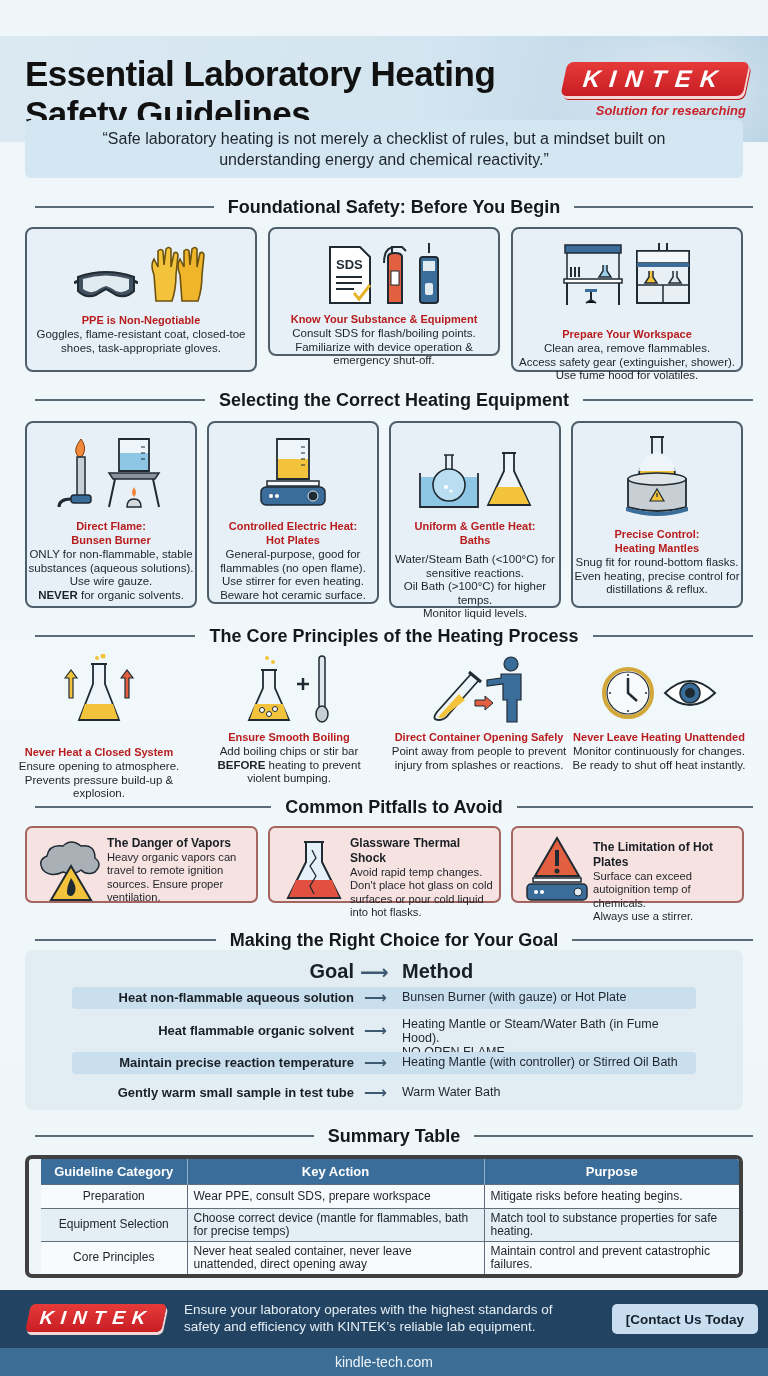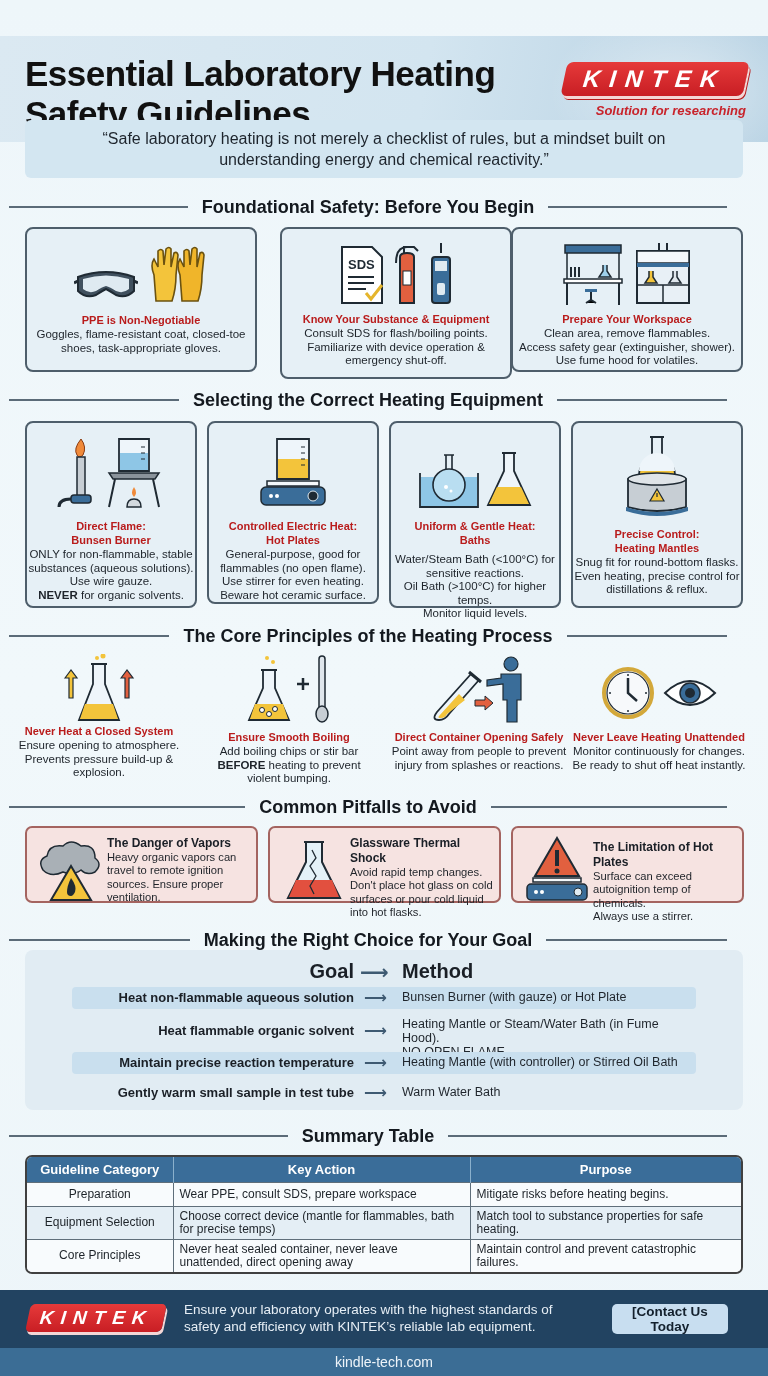--- a/index.html
+++ b/index.html
@@ -44,7 +44,7 @@
     font-size: 16px; line-height: 21px; color: #1d242c; padding-top: 8px;
   }
   .section-head {
-    position: absolute; left: 9px; width: 718px; height: 24px;
+    position: absolute; left: 35px; width: 718px; height: 24px;
     display: flex; align-items: center; gap: 14px;
   }
   .section-head .line { flex: 1; height: 2px; background: #5b6b78; }

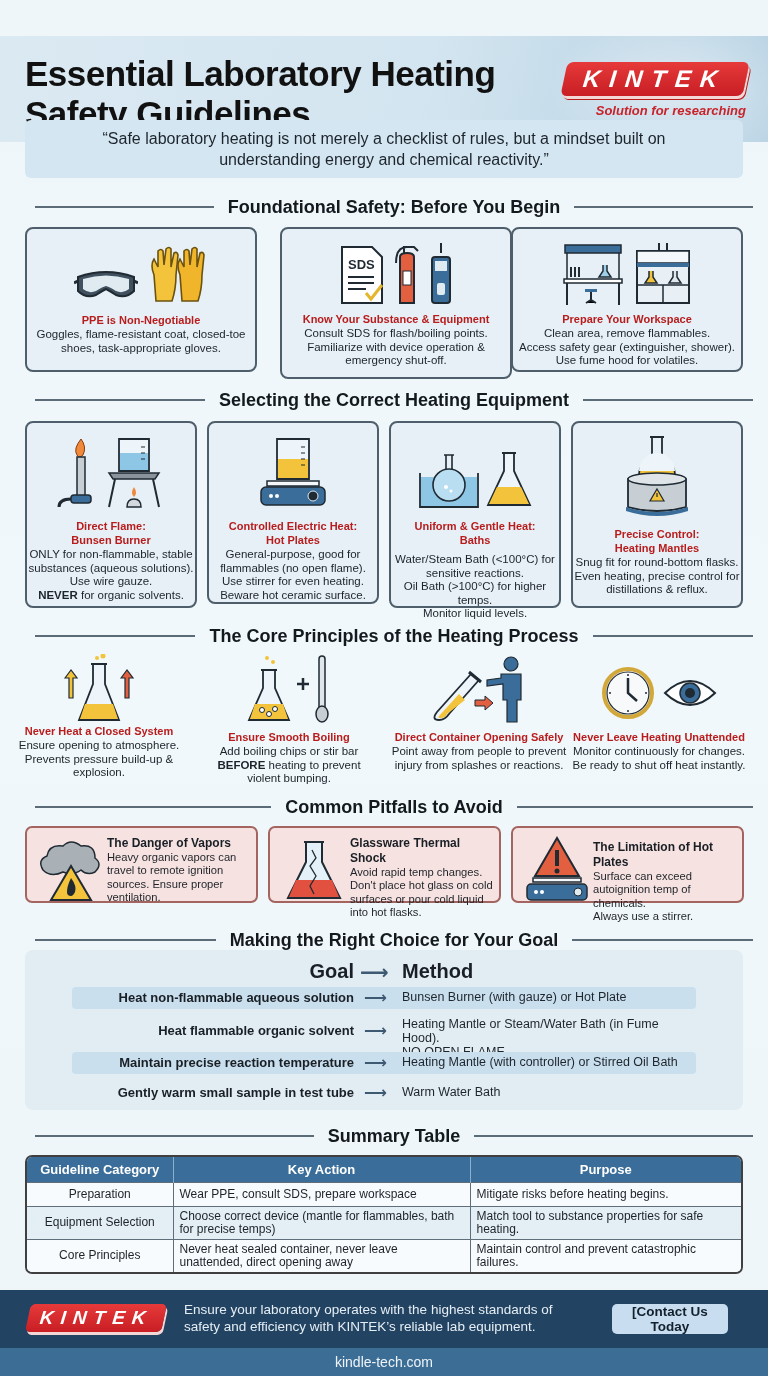--- a/index.html
+++ b/index.html
@@ -165,7 +165,7 @@
   </div>
 </div>
 
-<div class="card" style="left:280px;top:227px;width:232px;height:152px">
+<div class="card" style="left:268px;top:227px;width:232px;height:129px">
   <div class="icon-row" style="margin-top:11px;height:65px;gap:8px">
     <svg width="44" height="60" viewBox="0 0 44 60">
       <path d="M2 2 H32 L42 12 V58 H2 Z" fill="#fff" stroke="#1f2a33" stroke-width="2"></path>

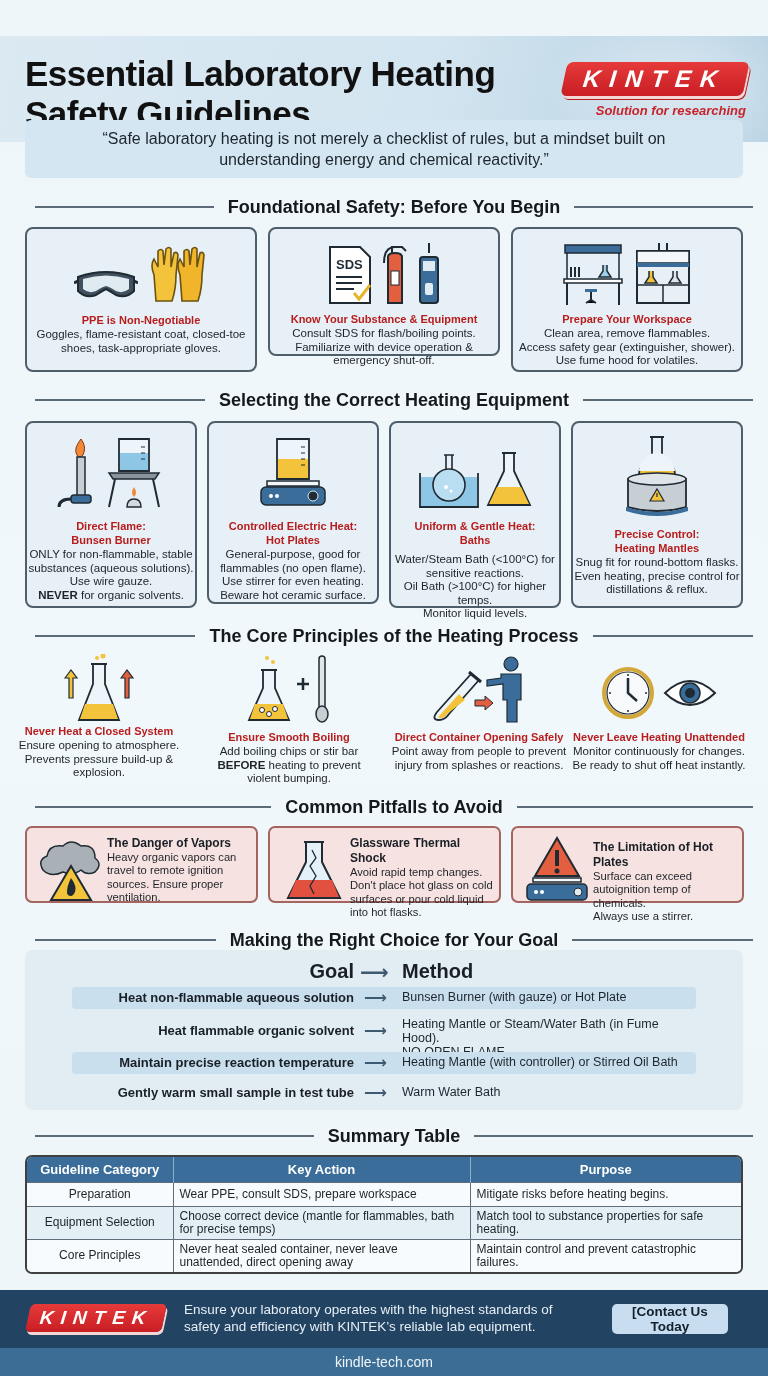--- a/index.html
+++ b/index.html
@@ -215,7 +215,7 @@
       <path d="M2 42 H54 M28 42 V60" stroke="#1f2a33" stroke-width="1.5"></path>
     </svg>
   </div>
-  <div class="card-title" style="margin-top:7px">Prepare Your Workspace</div>
+  <div class="card-title" style="margin-top:22px">Prepare Your Workspace</div>
   <div class="card-desc" style="margin-top:1px">
     <div>Clean area, remove flammables.</div>
     <div>Access safety gear (extinguisher, shower).</div>

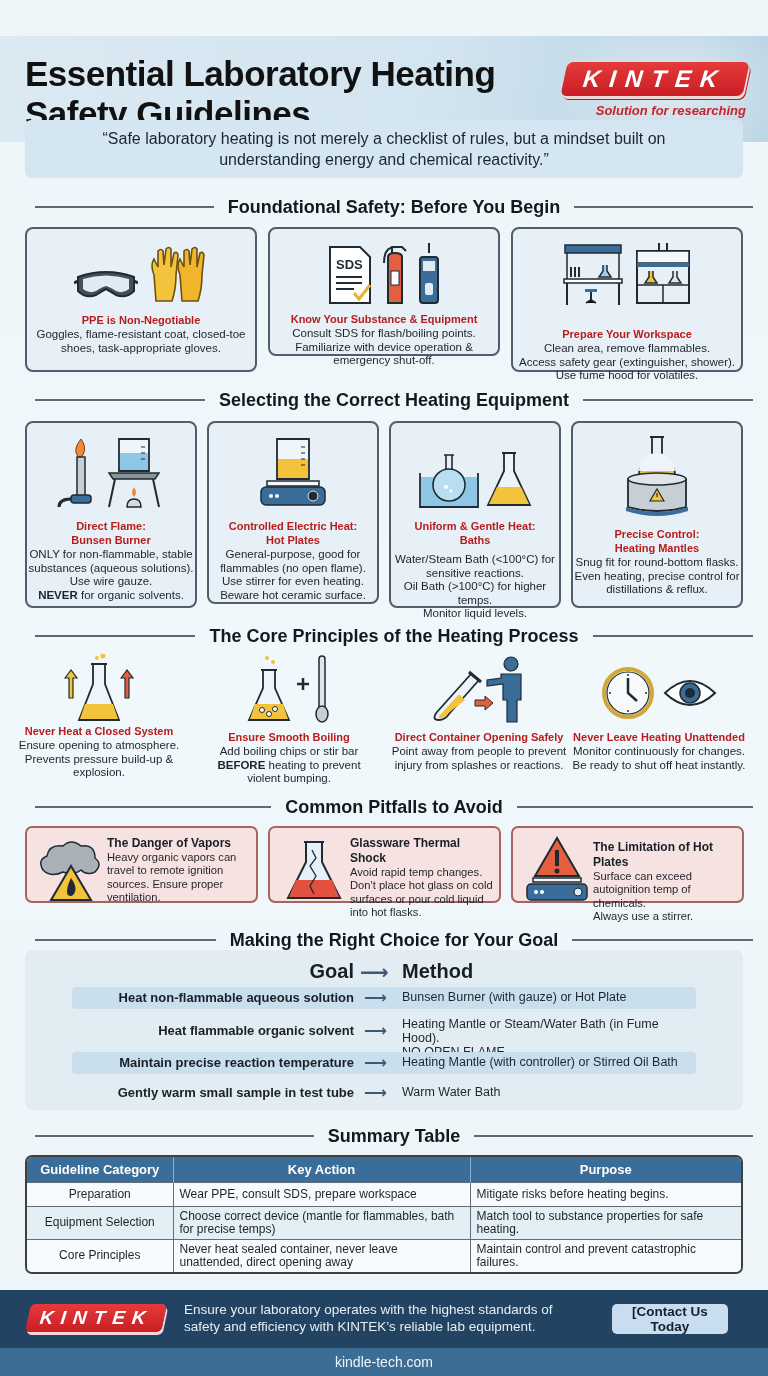--- a/index.html
+++ b/index.html
@@ -352,7 +352,7 @@
       <path d="M24 50 H52 L57 65 H19 Z" fill="#f3c43b"></path>
     </svg>
   </div>
-  <div class="card-title" style="margin-top:0">Never Heat a Closed System</div>
+  <div class="card-title" style="margin-top:21px">Never Heat a Closed System</div>
   <div class="card-desc" style="margin-top:1px">
     <div>Ensure opening to atmosphere.</div>
     <div>Prevents pressure build-up &amp;</div>

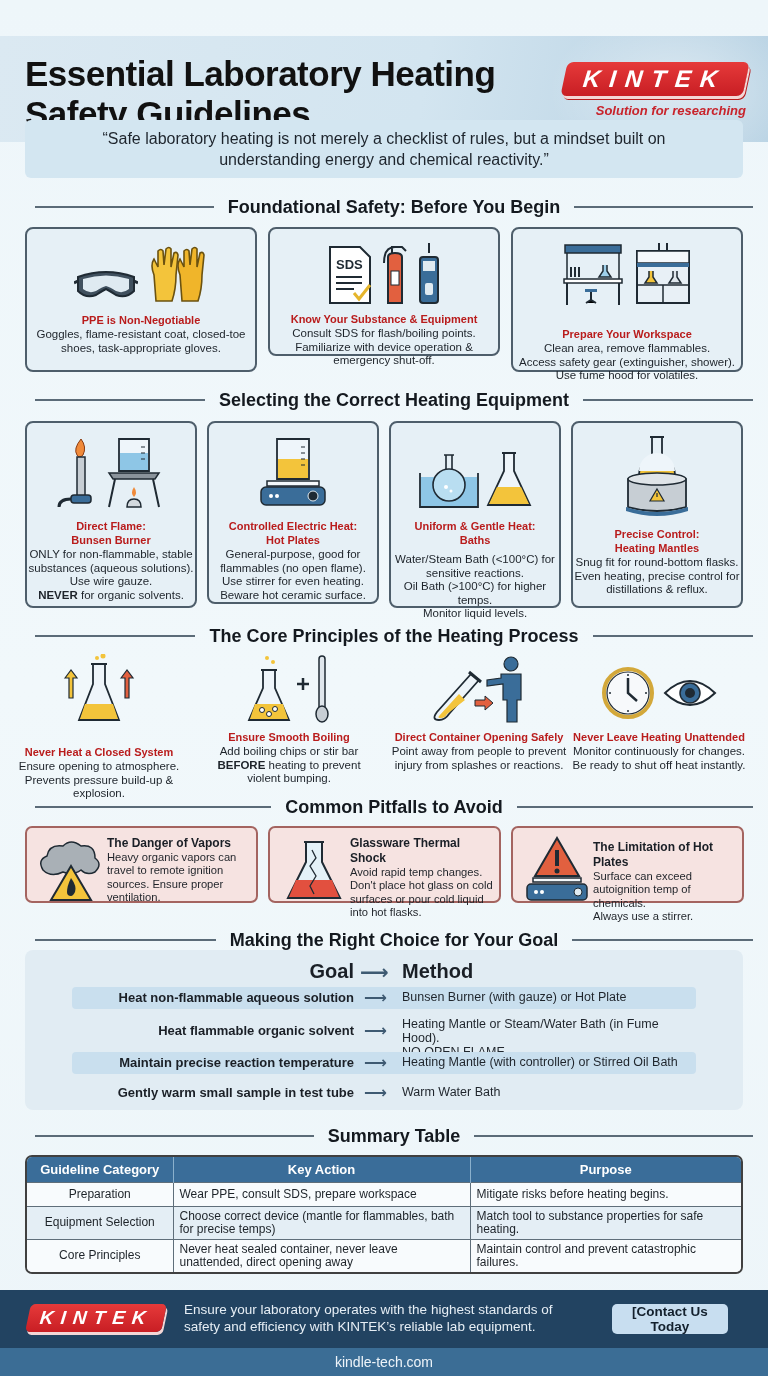--- a/index.html
+++ b/index.html
@@ -82,8 +82,8 @@
   .choice-row .arr { position: absolute; left: 292px; top: 1px; color: #3e5a72; font-weight: bold; font-size: 16px; }
   .choice-row .meth { position: absolute; left: 330px; top: 3px; font-size: 12.5px; line-height: 14px; color: #1f252c; }
   .summary {
-    position: absolute; left: 25px; top: 1155px; width: 718px; border: 2px solid #404040;
-    border-radius: 7px; overflow: hidden; border-collapse: separate;
+    position: absolute; left: 25px; top: 1155px; width: 718px; border: 4px solid #404040;
+    border-radius: 7px; overflow: hidden; border-collapse: separate; padding-left: 12px;
   }
   .summary table { width: 100%; border-collapse: collapse; font-size: 12px; }
   .summary th {

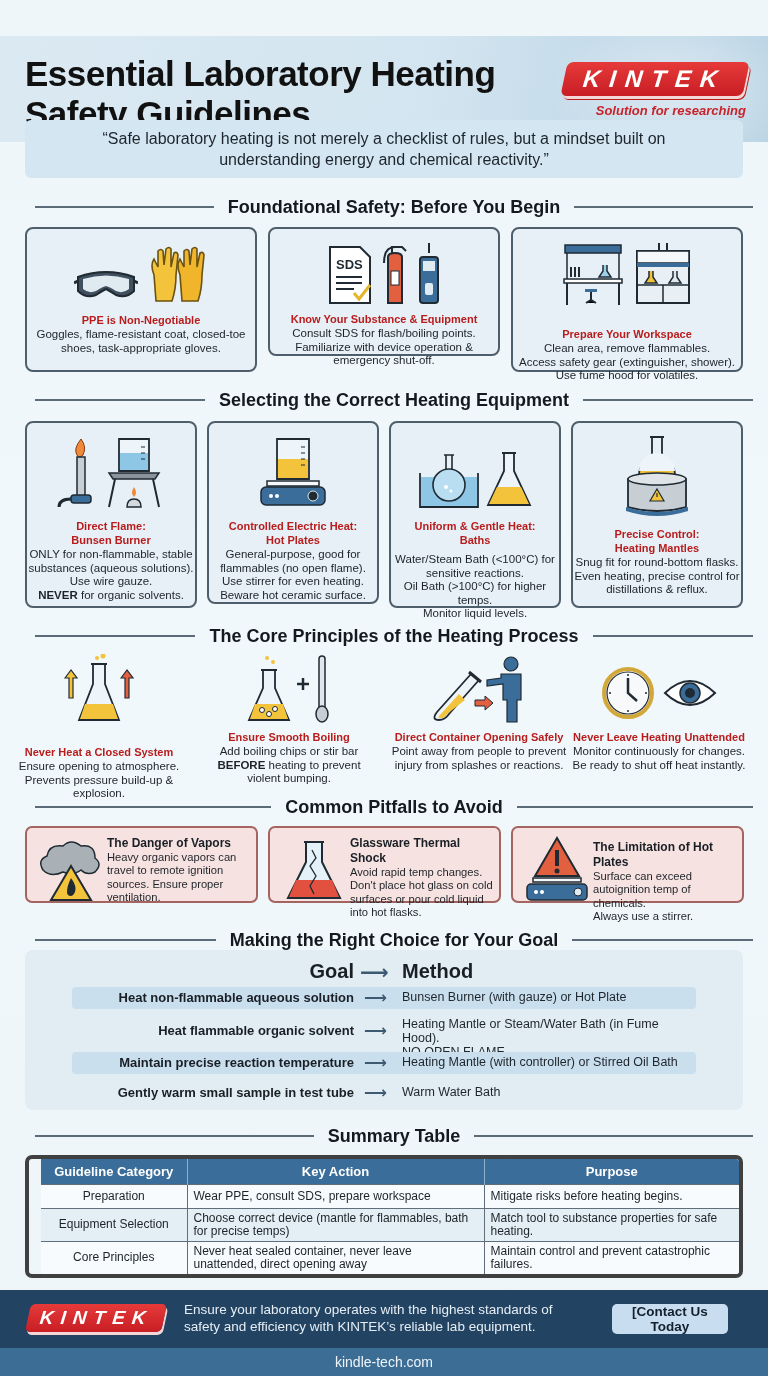--- a/index.html
+++ b/index.html
@@ -108,7 +108,7 @@
     position: absolute; left: 184px; top: 11px; width: 390px; color: #e6eef5; font-size: 13.5px; line-height: 17px;
   }
   .footer .f-btn {
-    position: absolute; left: 612px; top: 14px; width: 116px; height: 30px; border-radius: 5px;
+    position: absolute; left: 612px; top: 14px; width: 146px; height: 30px; border-radius: 5px;
     background: #c8def0; color: #13202d; font-weight: bold; font-size: 13.5px;
     display: flex; align-items: center; justify-content: center; border: none;
     font-family: "Liberation Sans", sans-serif; cursor: pointer;

